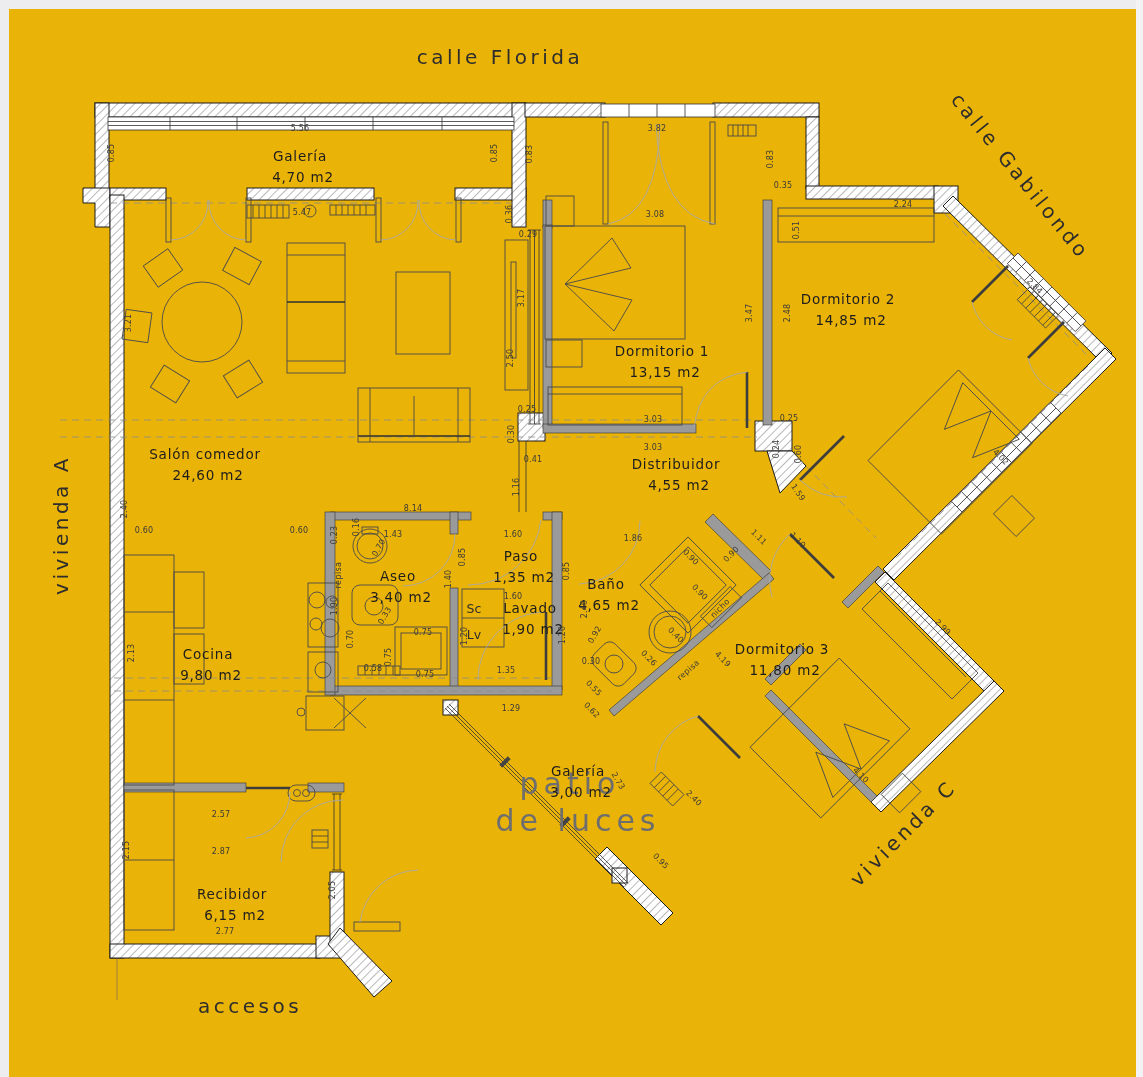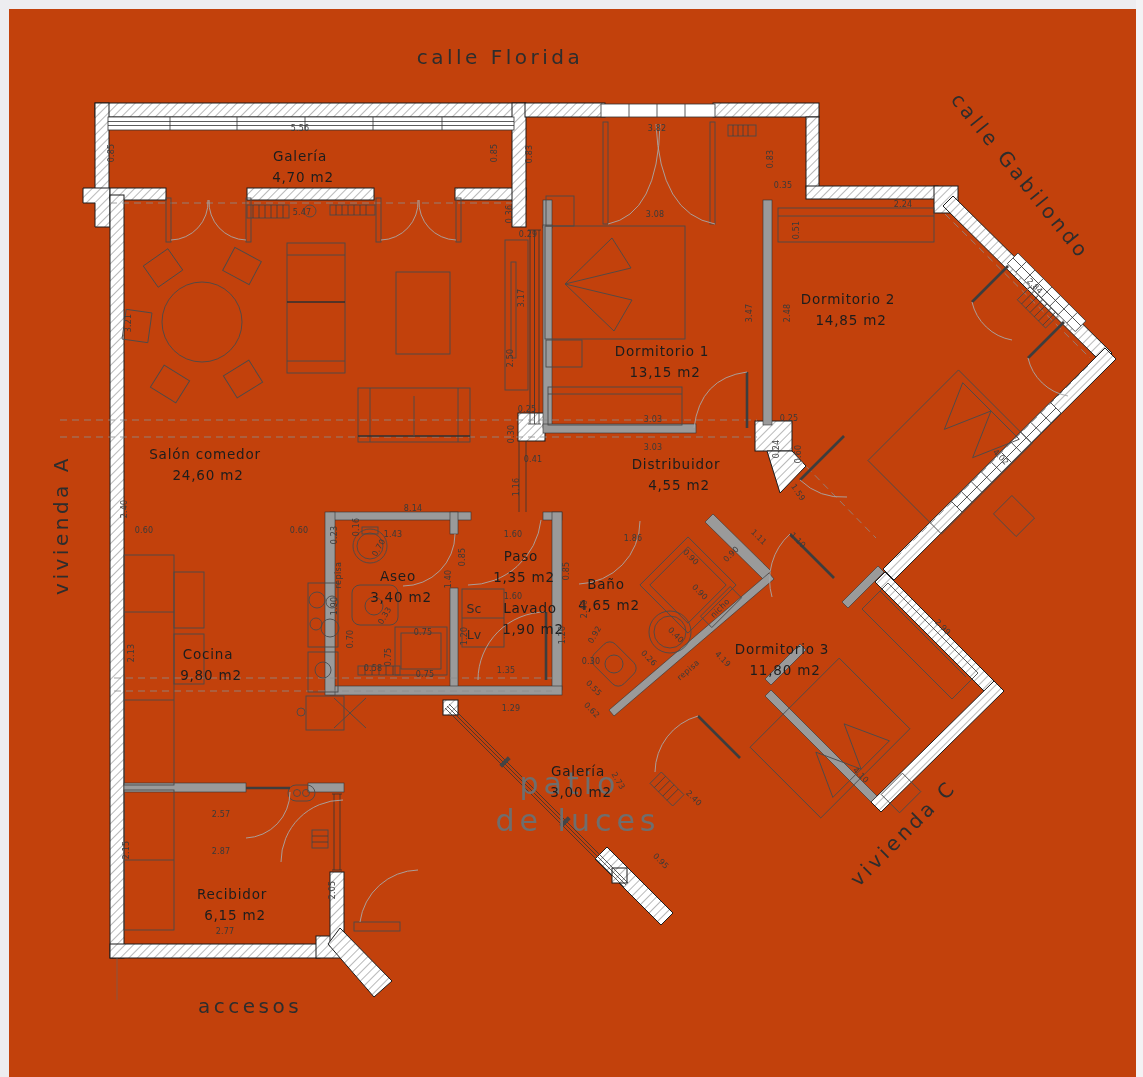--- a/index.html
+++ b/index.html
@@ -3,7 +3,7 @@
 <meta charset="utf-8">
 <style>
   html,body{margin:0;padding:0;background:#ffffff;}
-  .stage{position:relative;width:1143px;height:1077px;background:#c2410c;overflow:hidden;}
+  .stage{position:relative;width:1143px;height:1077px;background:#eab308;overflow:hidden;}
   .edge-top{position:absolute;left:0;top:0;width:1143px;height:9px;background:#ededf0;}
   .edge-left{position:absolute;left:0;top:0;width:9px;height:1077px;background:#ededf0;}
   .edge-right{position:absolute;right:0;top:0;width:7px;height:1077px;background:#f3f3f5;}

